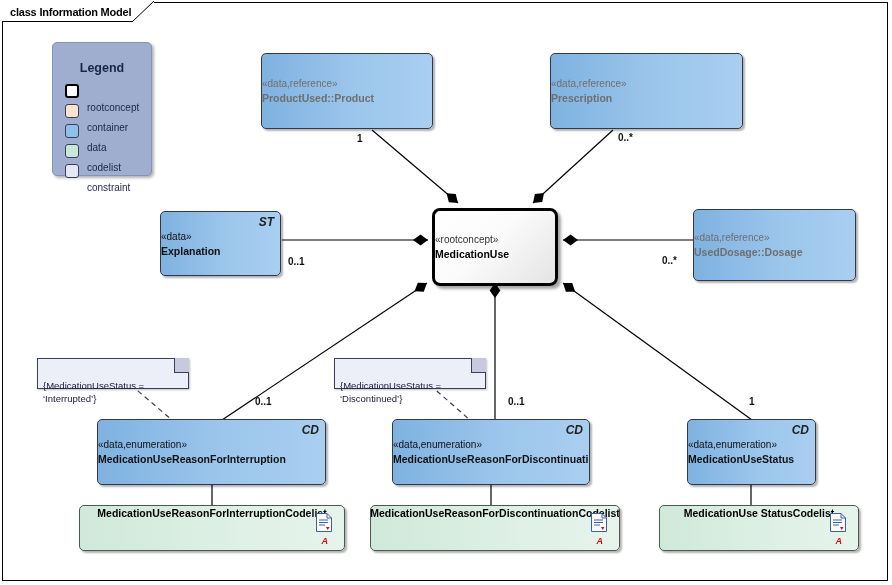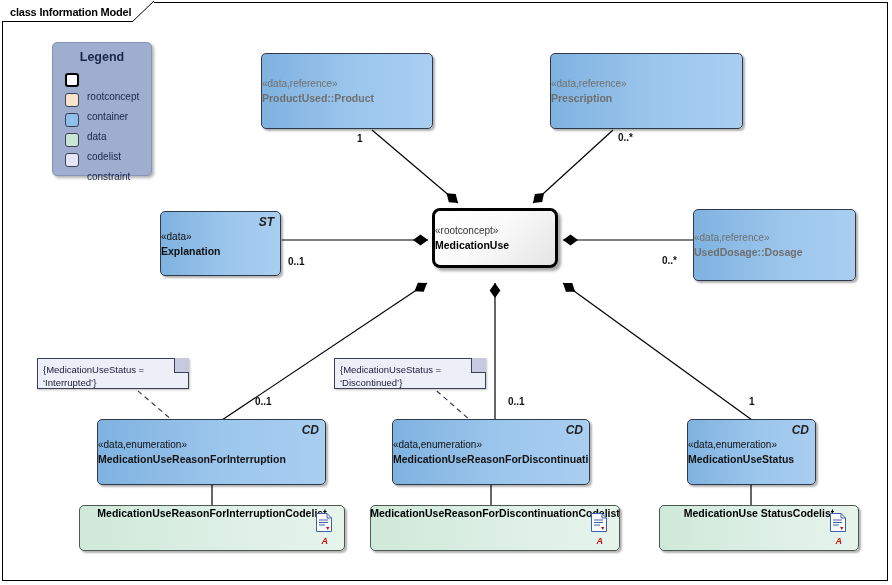--- a/index.html
+++ b/index.html
@@ -147,7 +147,7 @@
     border-radius:5px;
     box-shadow:2px 2px 3px rgba(0,0,0,0.30);
     box-sizing:border-box;
-    padding-top:7px;
+    padding-top:18px;
   }
   .legend-title{
     text-align:center;

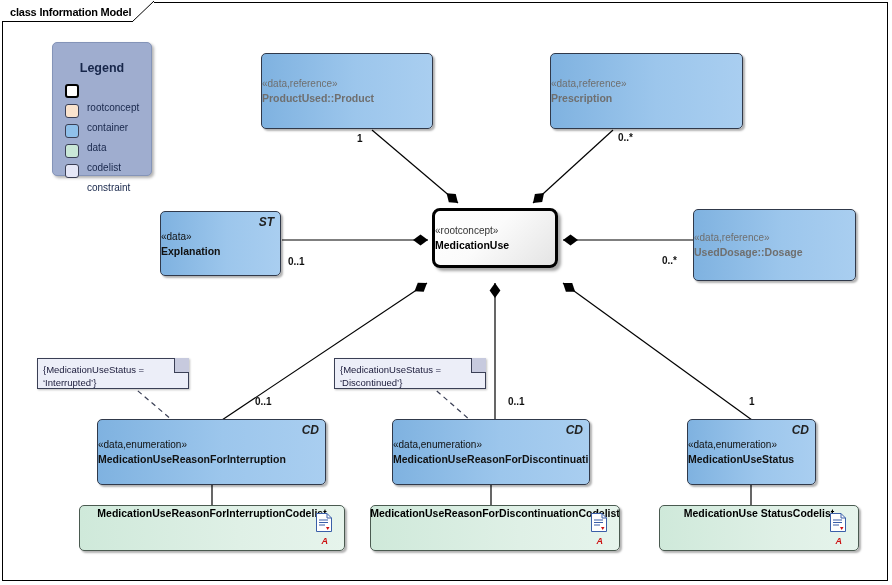--- a/index.html
+++ b/index.html
@@ -286,7 +286,7 @@
     <div class="nm">Prescription</div>
   </div>
 
-  <div class="node n-root" style="left:432px; top:208px; width:126px; height:60px;">
+  <div class="node n-root" style="left:432px; top:208px; width:126px; height:78px;">
     <div class="stereo">«rootconcept»</div>
     <div class="nm">MedicationUse</div>
   </div>

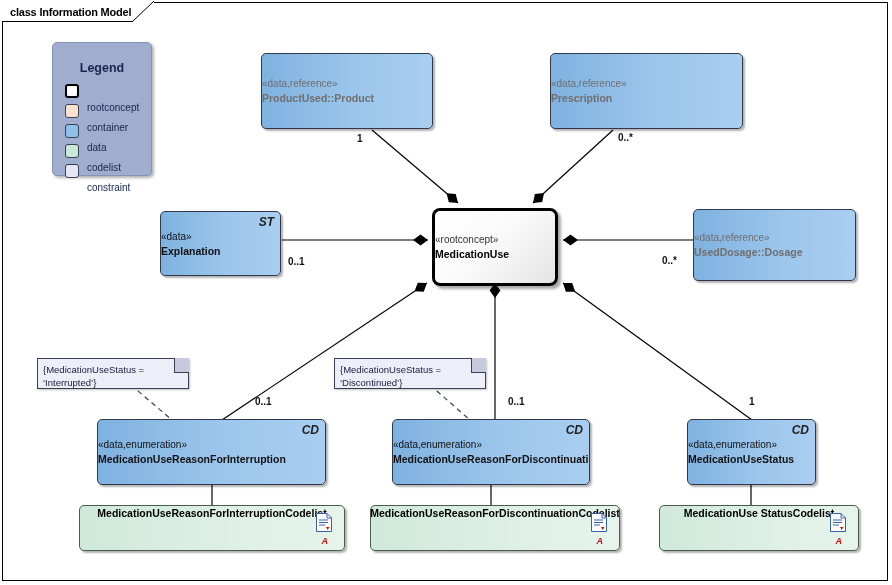--- a/index.html
+++ b/index.html
@@ -125,7 +125,7 @@
     font-size:9.5px;
     color:#1a1a3a;
     line-height:13px;
-    padding:4px 5px 3px 5px;
+    padding:20px 5px 3px 5px;
     box-shadow:1px 1px 2px rgba(0,0,0,0.25);
   }
   .note .fold{

